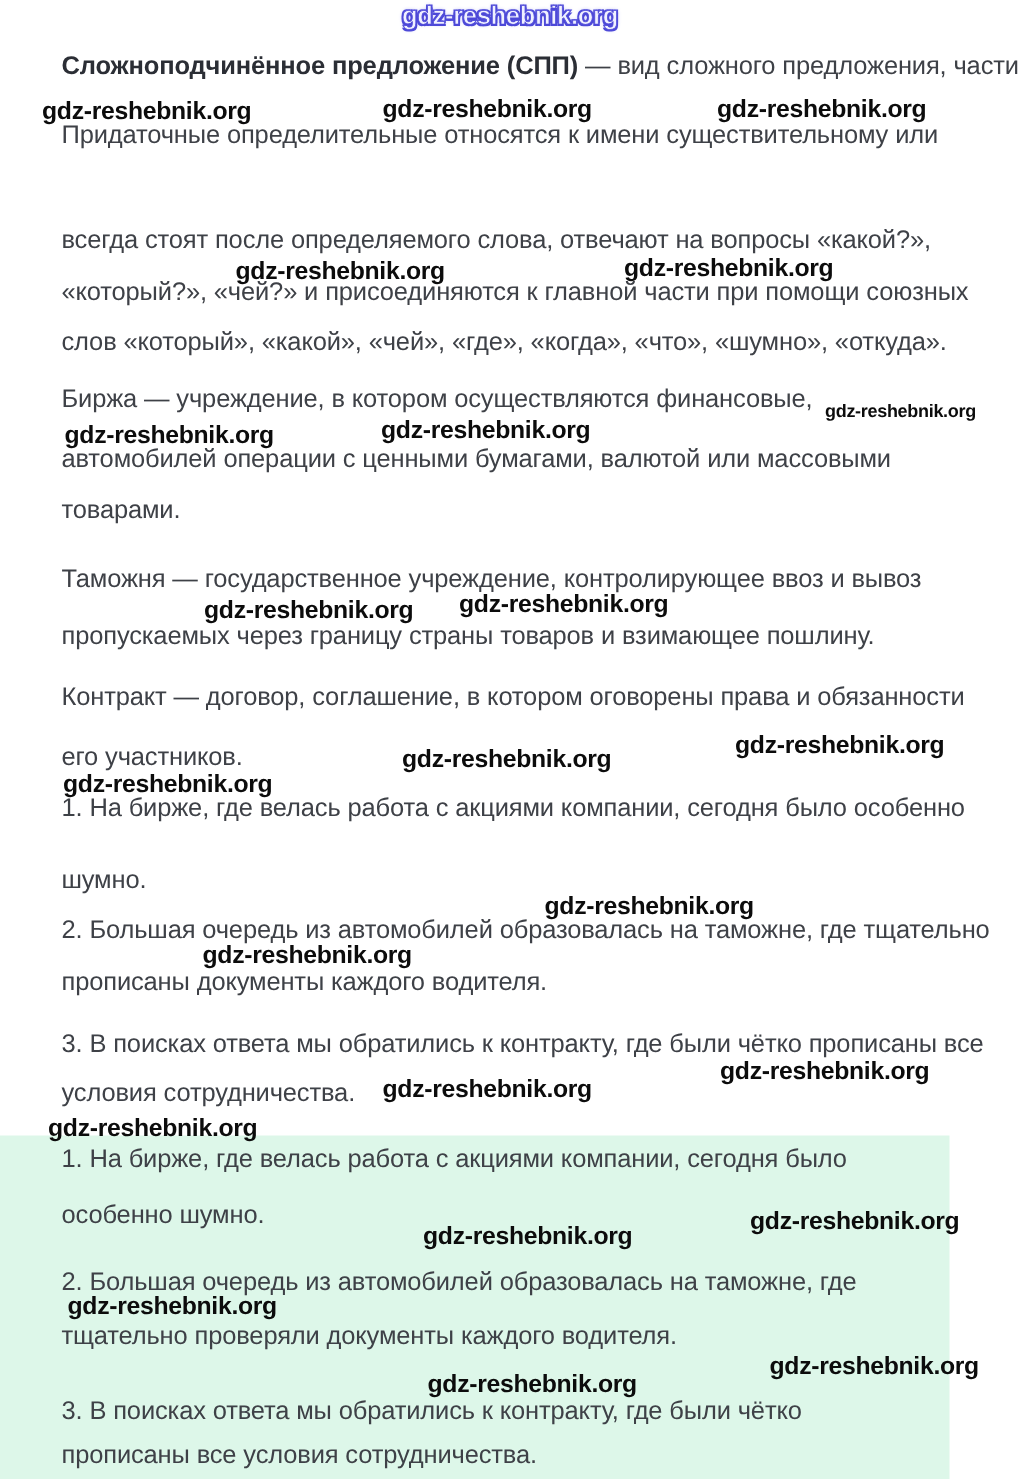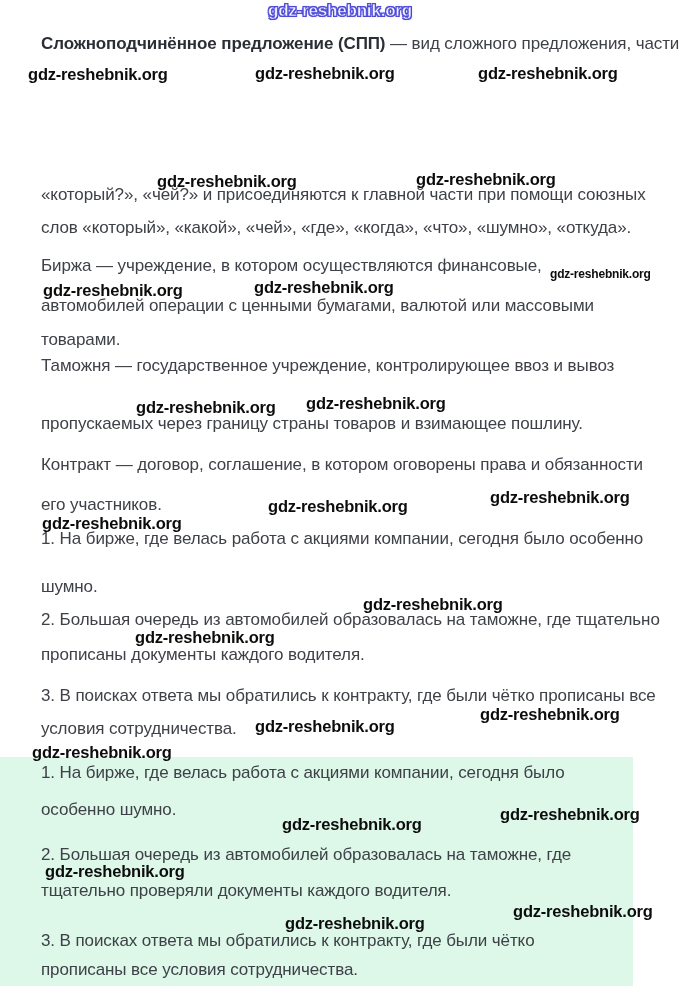--- a/index.html
+++ b/index.html
@@ -62,6 +62,7 @@
 
   <div class="line" style="top:34px"><span class="b">Сложноподчинённое предложение (СПП)</span><span> — вид сложного предложения, части</span></div>
 
+  <div class="line" style="top:80px">Придаточные определительные относятся к имени существительному или</div>
   <div class="line" style="top:185px">«который?», «чей?» и присоединяются к главной части при помощи союзных</div>
   <div class="line" style="top:218px">слов «который», «какой», «чей», «где», «когда», «что», «шумно», «откуда».</div>
   <div class="line" style="top:256px">Биржа — учреждение, в котором осуществляются финансовые,</div>

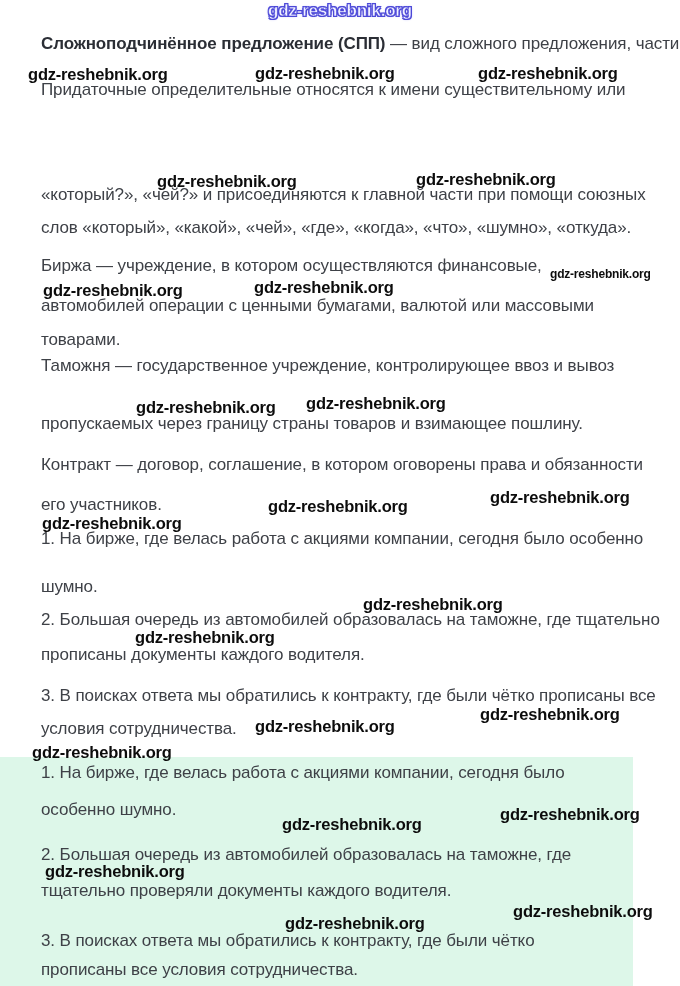--- a/index.html
+++ b/index.html
@@ -63,6 +63,7 @@
   <div class="line" style="top:34px"><span class="b">Сложноподчинённое предложение (СПП)</span><span> — вид сложного предложения, части</span></div>
 
   <div class="line" style="top:80px">Придаточные определительные относятся к имени существительному или</div>
+  <div class="line" style="top:150px">всегда стоят после определяемого слова, отвечают на вопросы «какой?»,</div>
   <div class="line" style="top:185px">«который?», «чей?» и присоединяются к главной части при помощи союзных</div>
   <div class="line" style="top:218px">слов «который», «какой», «чей», «где», «когда», «что», «шумно», «откуда».</div>
   <div class="line" style="top:256px">Биржа — учреждение, в котором осуществляются финансовые,</div>

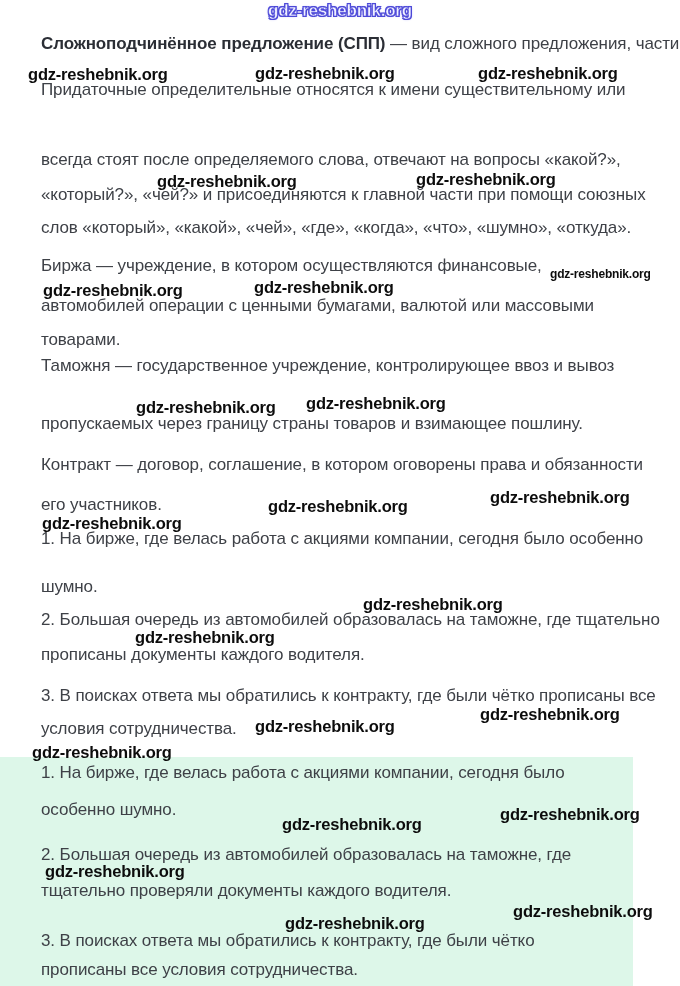--- a/index.html
+++ b/index.html
@@ -69,7 +69,7 @@
   <div class="line" style="top:256px">Биржа — учреждение, в котором осуществляются финансовые,</div>
   <div class="line" style="top:296px">автомобилей операции с ценными бумагами, валютой или массовыми</div>
   <div class="line" style="top:330px">товарами.</div>
-  <div class="line" style="top:356px">Таможня — государственное учреждение, контролирующее ввоз и вывоз</div>
+  <div class="line" style="top:376px">Таможня — государственное учреждение, контролирующее ввоз и вывоз</div>
   <div class="line" style="top:414px">пропускаемых через границу страны товаров и взимающее пошлину.</div>
   <div class="line" style="top:455px">Контракт — договор, соглашение, в котором оговорены права и обязанности</div>
   <div class="line" style="top:495px">его участников.</div>

